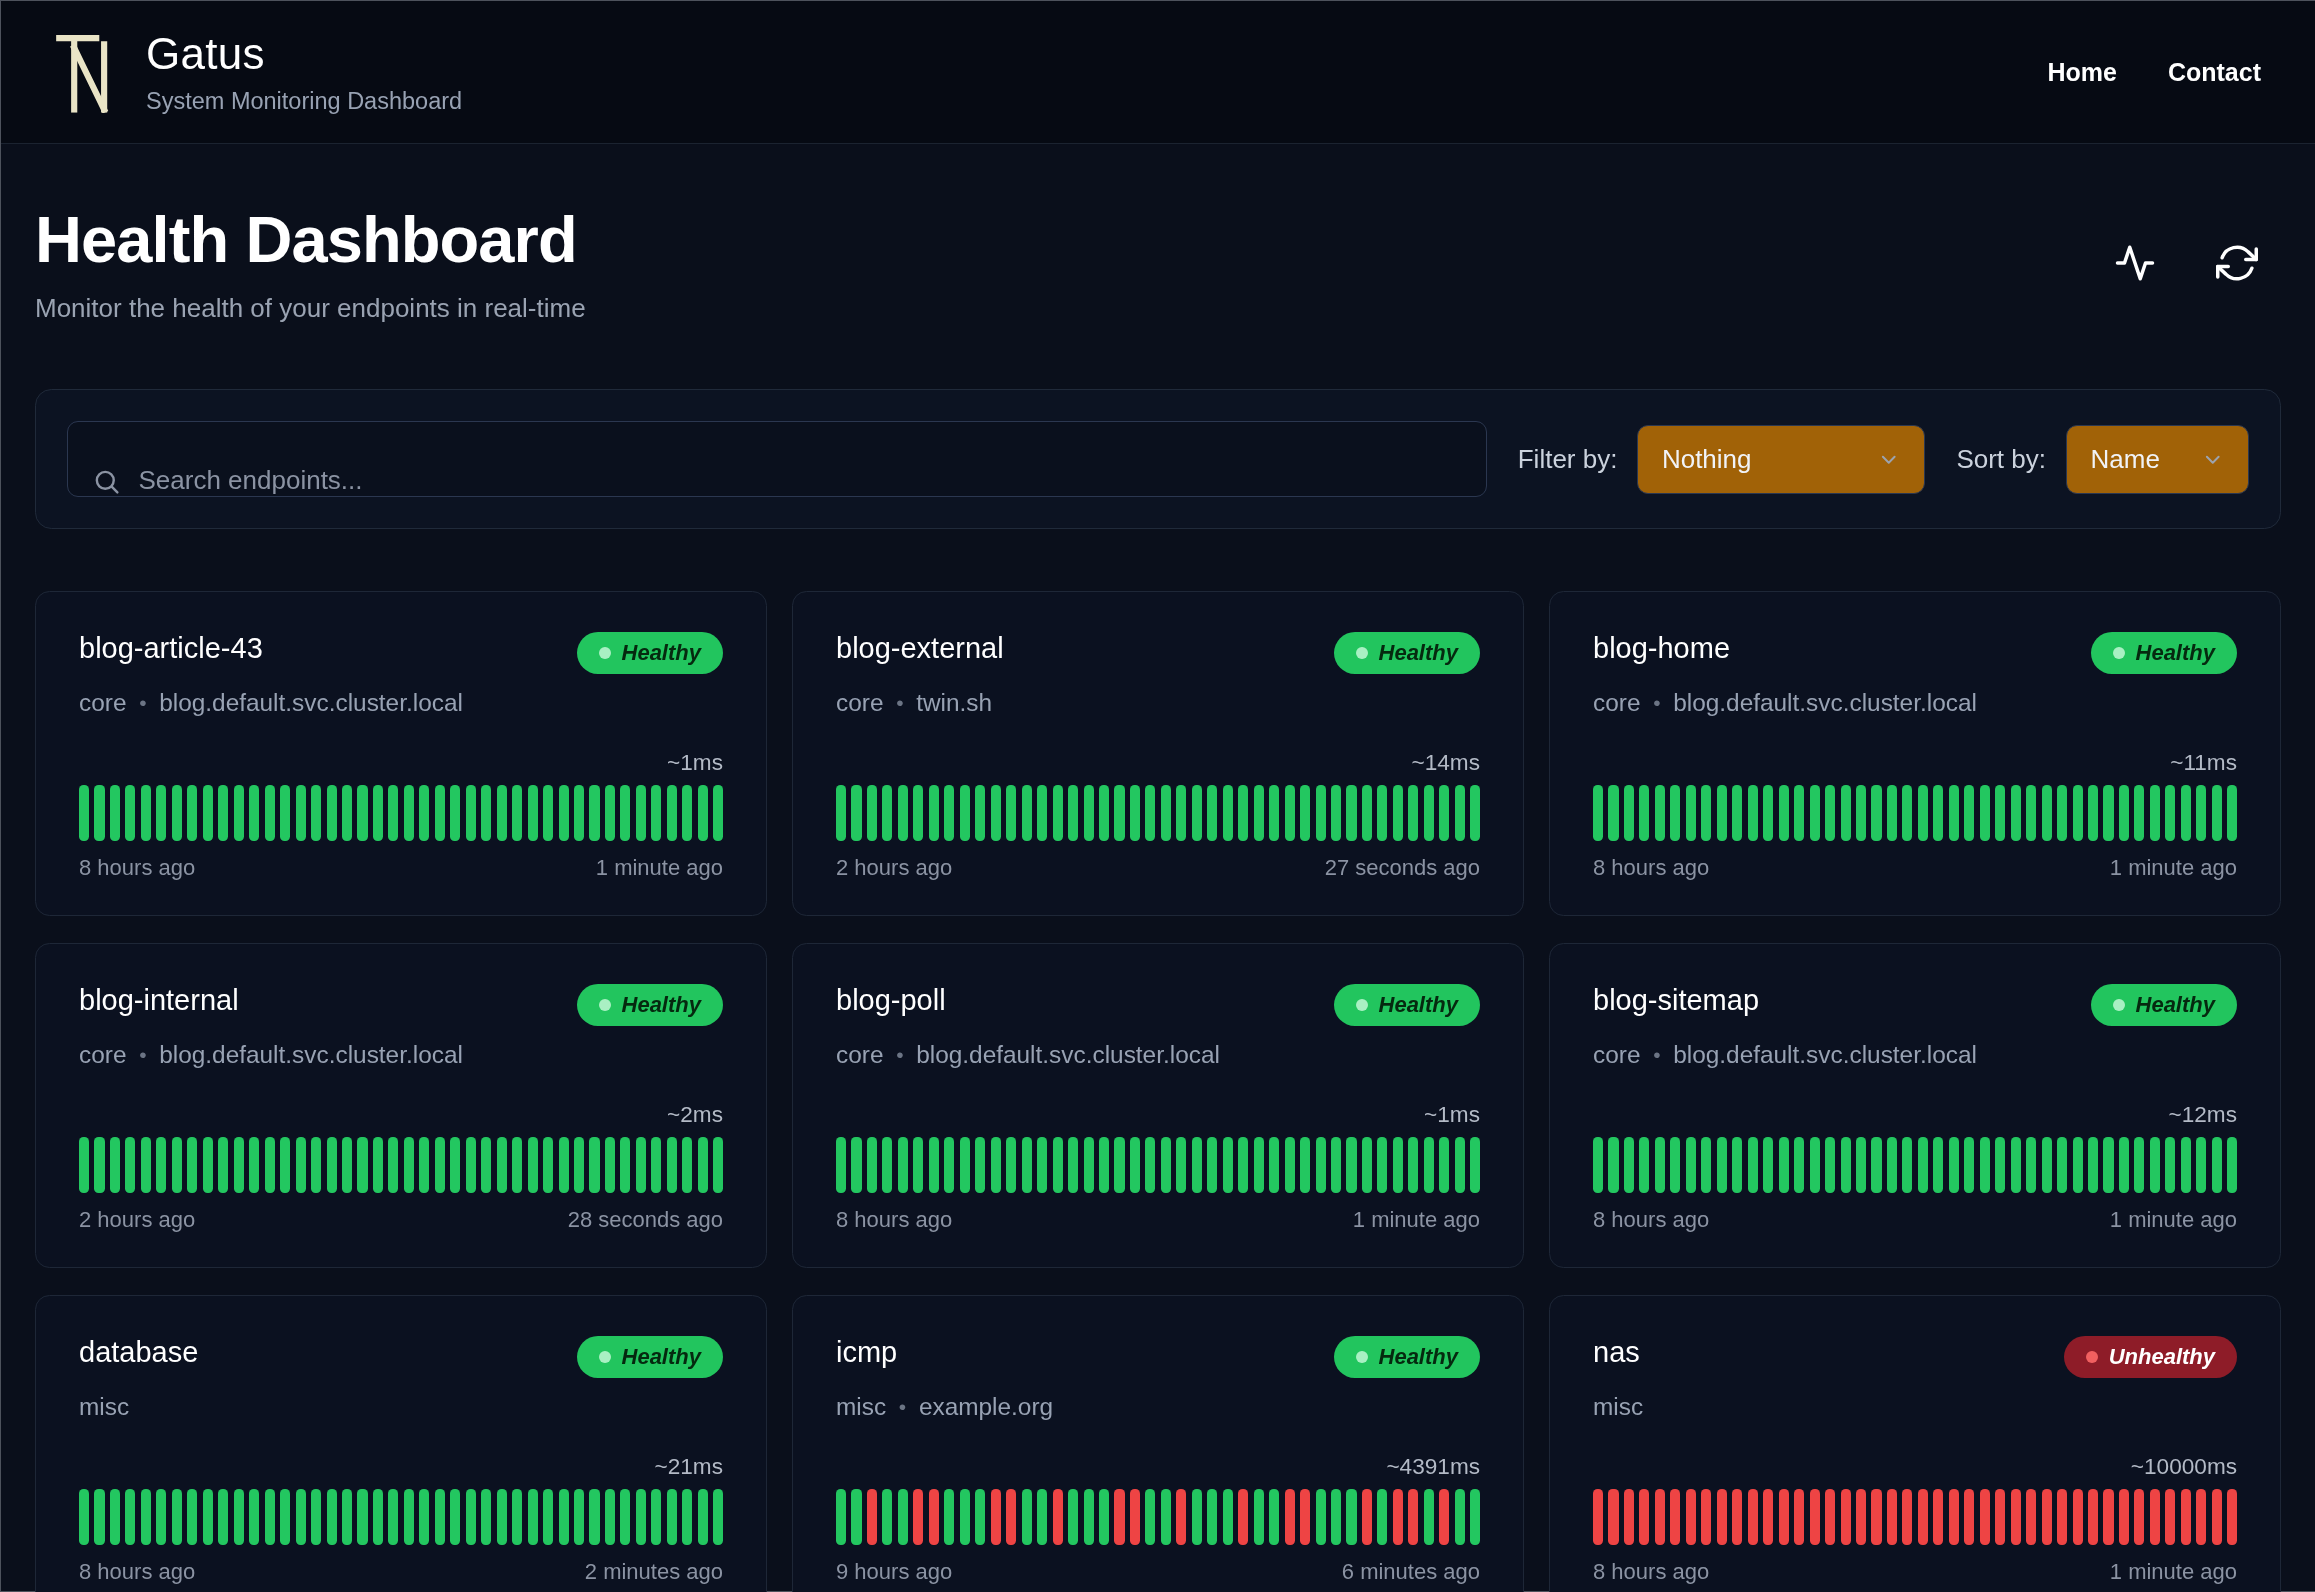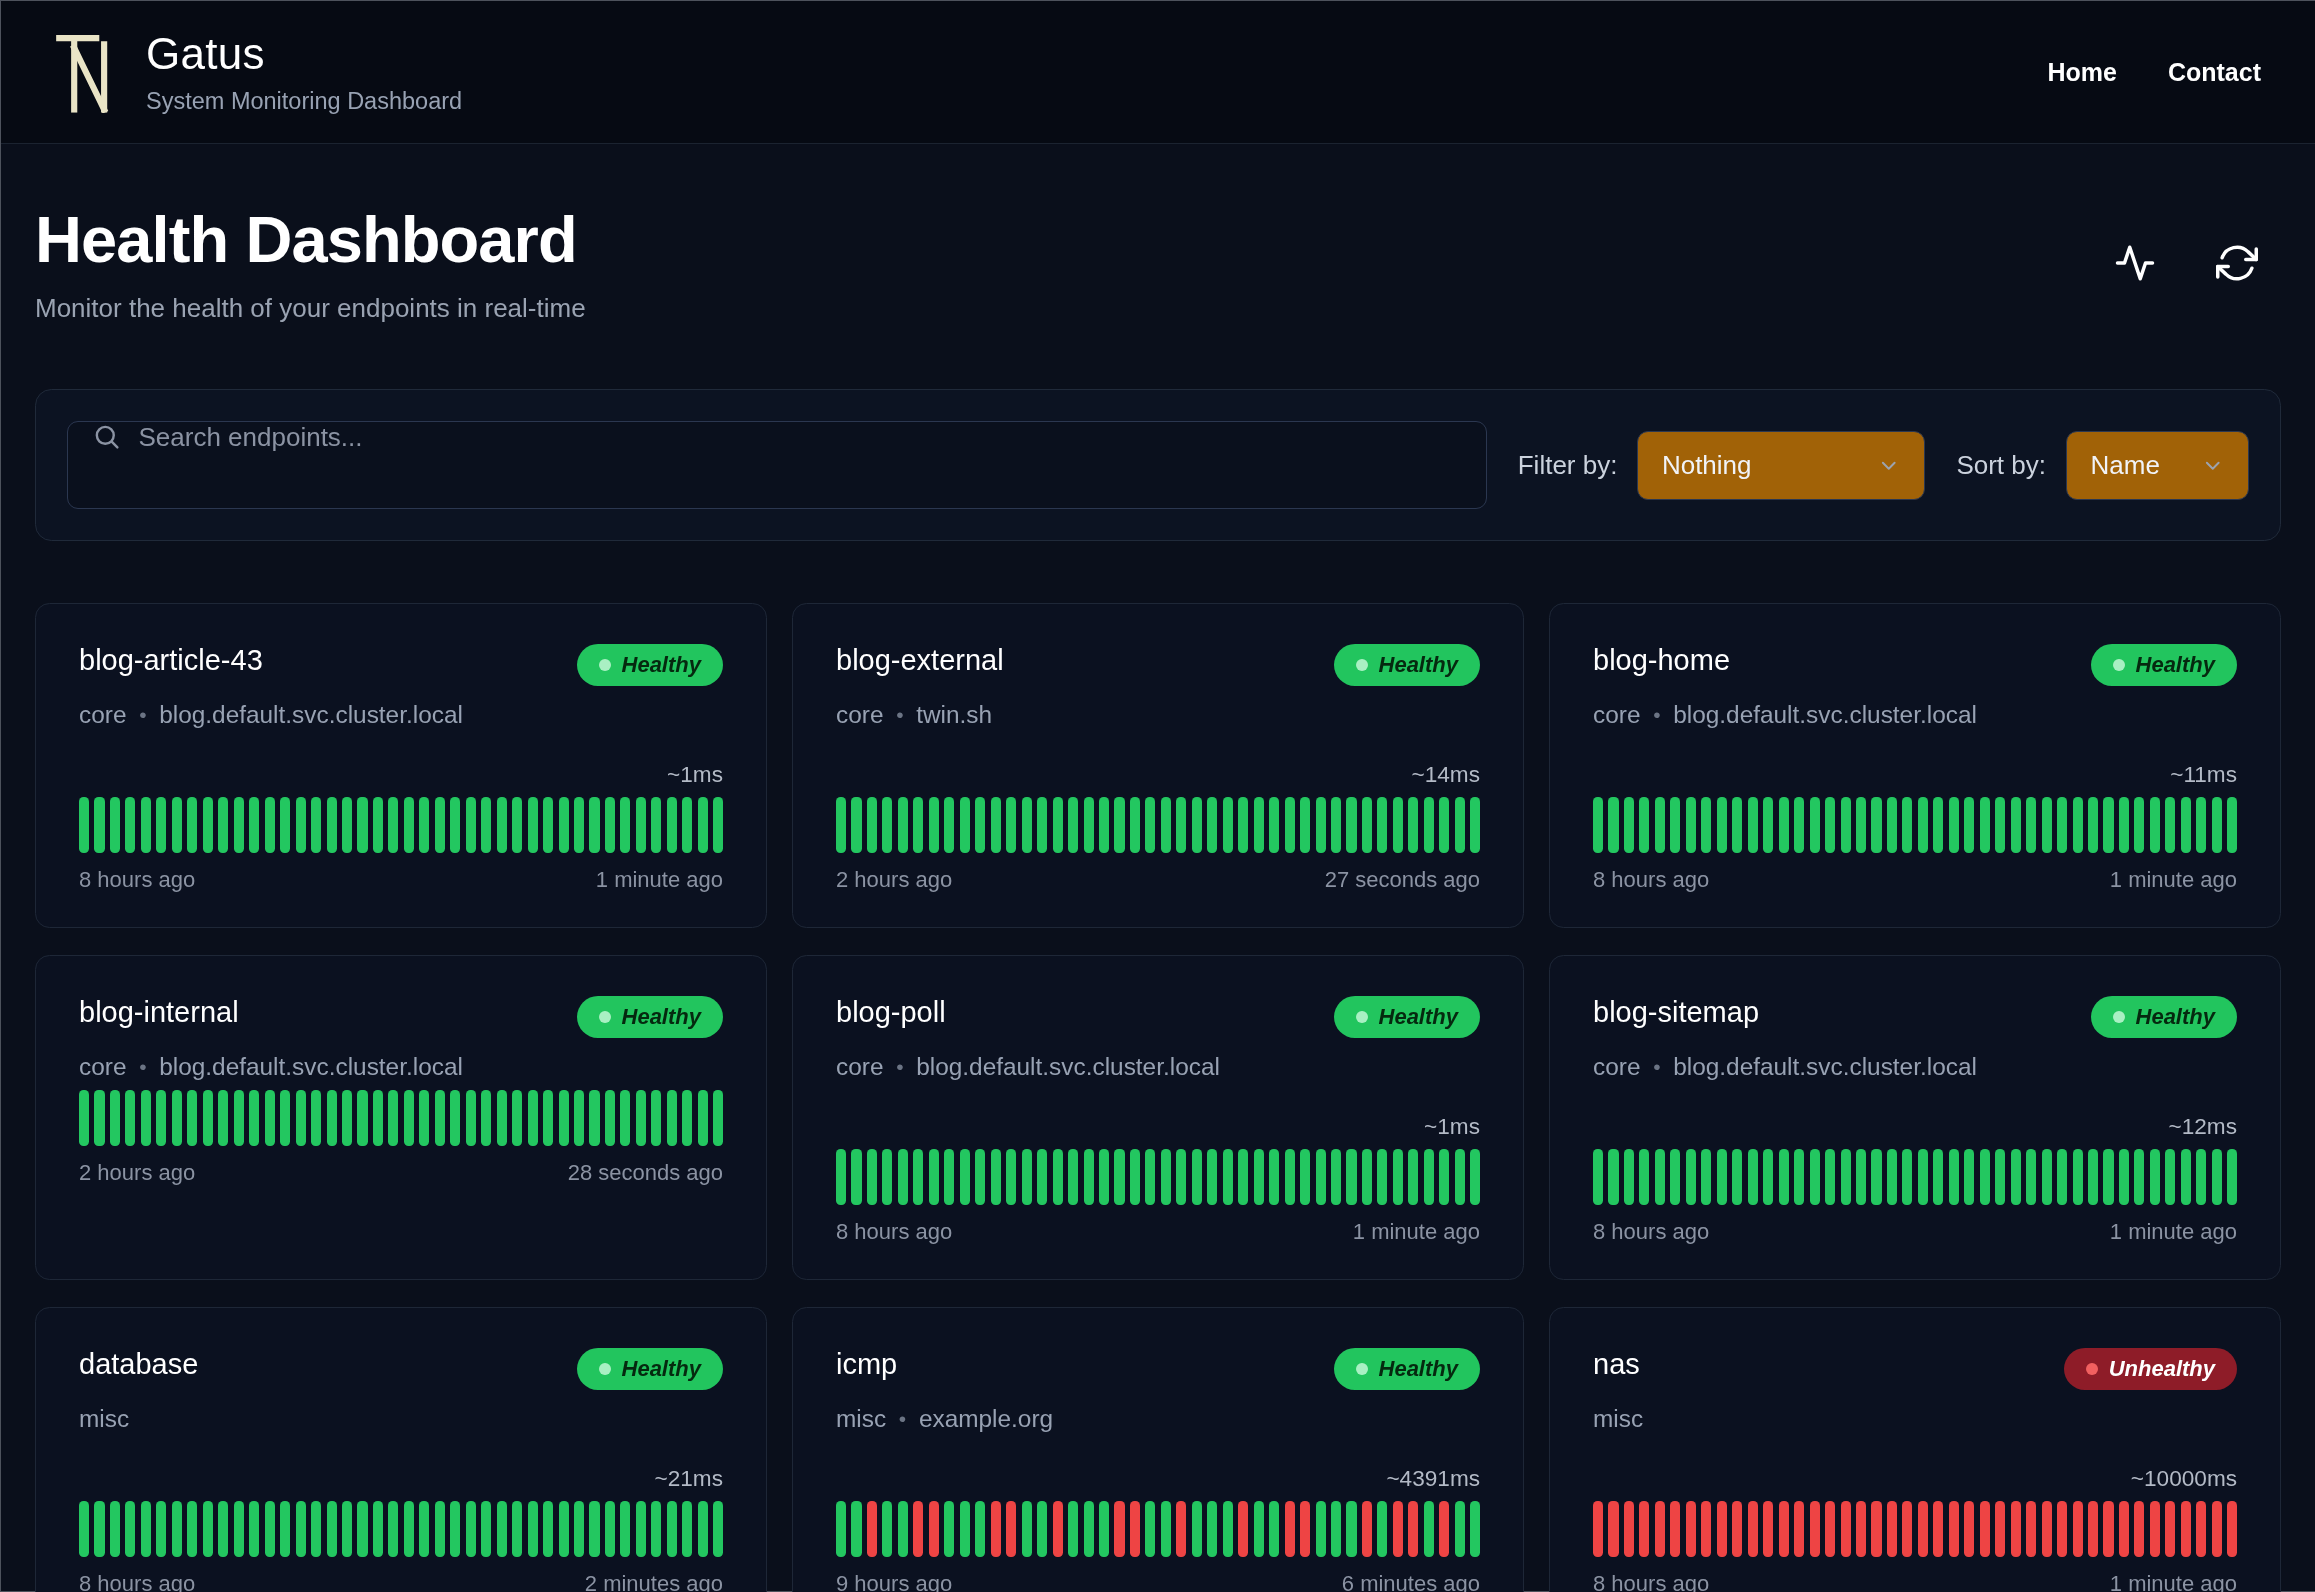--- a/index.html
+++ b/index.html
@@ -45,8 +45,8 @@
     display:flex; align-items:center; gap:31px;
   }
   .search-box {
-    flex:1; display:flex; align-items:flex-start; gap:18px;
-    height:88px; background:#0a101d;
+    flex:1; display:flex; align-items:flex-end; gap:18px;
+    height:76px; background:#0a101d;
     border:0.9px solid #2b3750; border-radius:11px;
     padding:0 23.5px;
   }

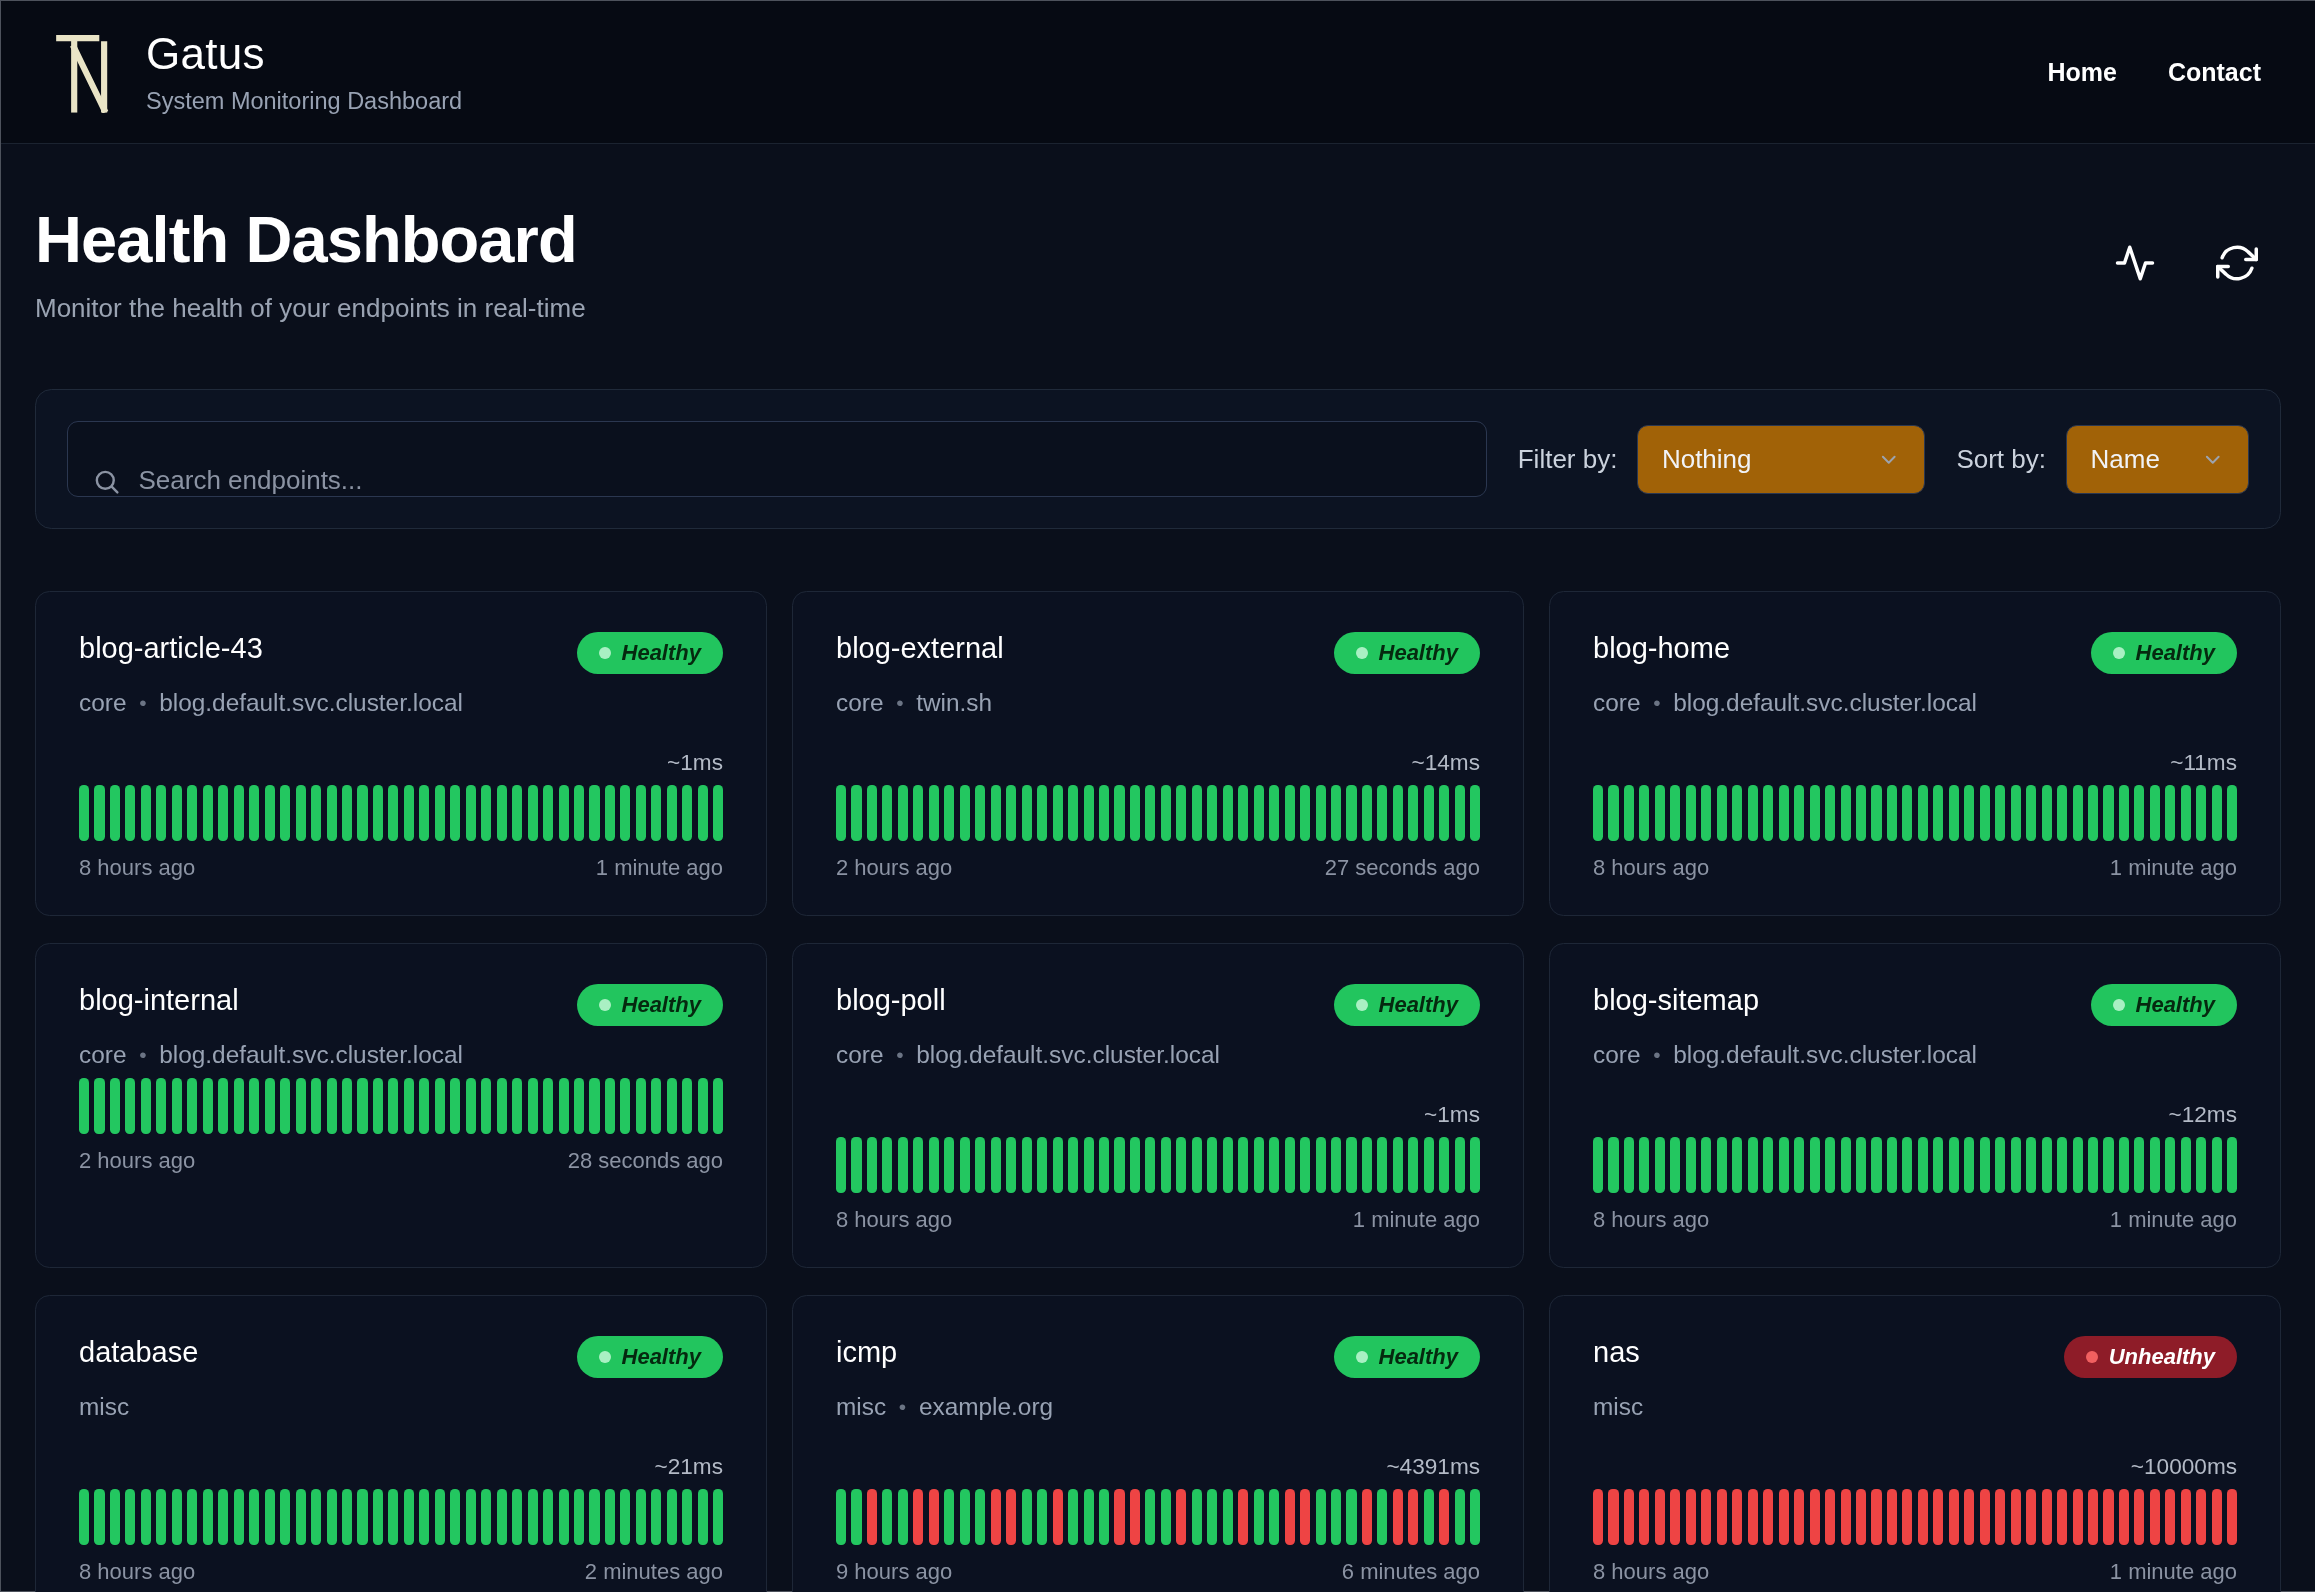--- a/index.html
+++ b/index.html
@@ -380,6 +380,7 @@
           <span class="sep">•</span>
           <span>blog.default.svc.cluster.local</span>
         </div>
+        <div class="latency">~2ms</div>
         <div class="bars">
             <div class="bar up"></div>
             <div class="bar up"></div>

